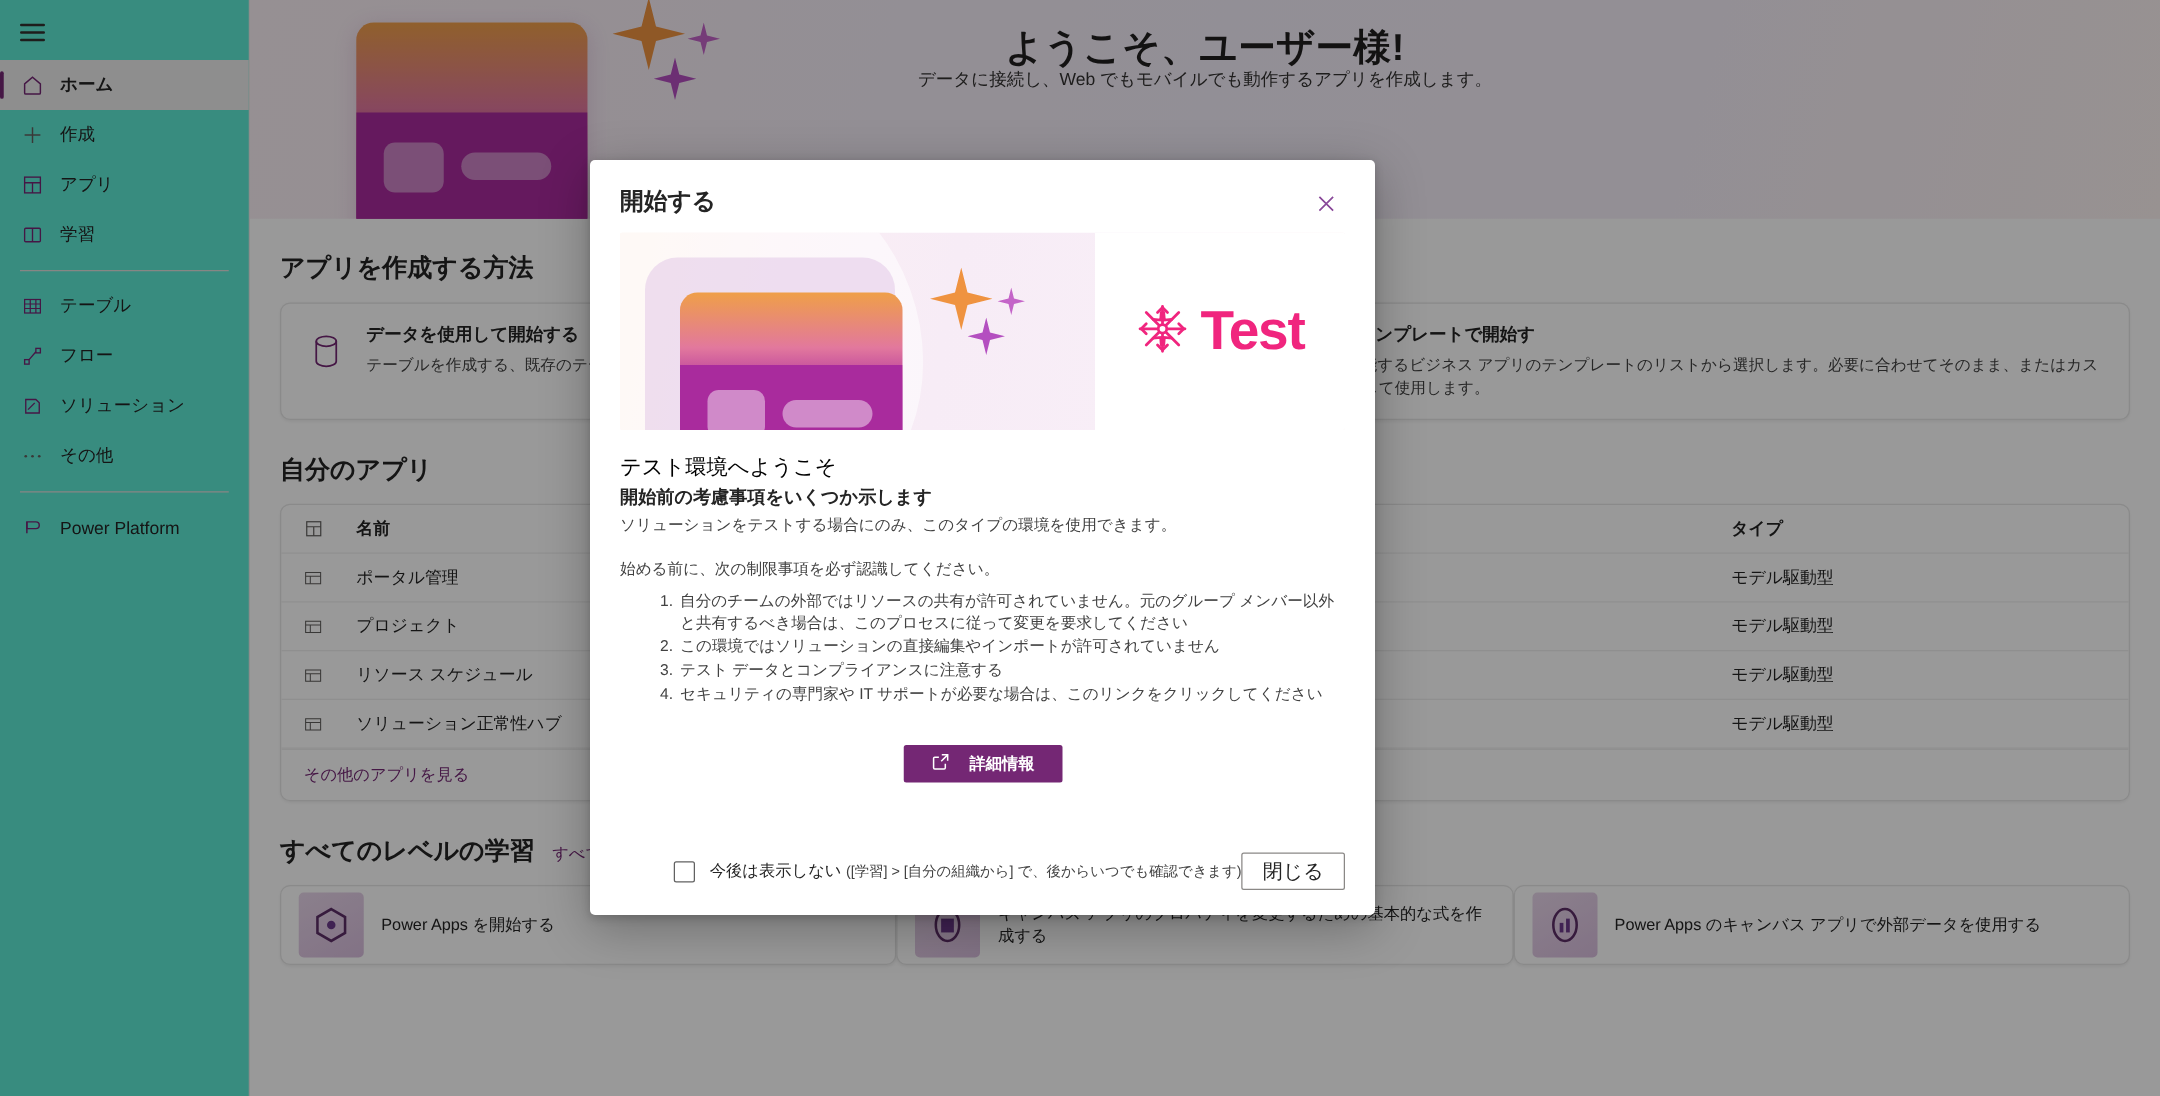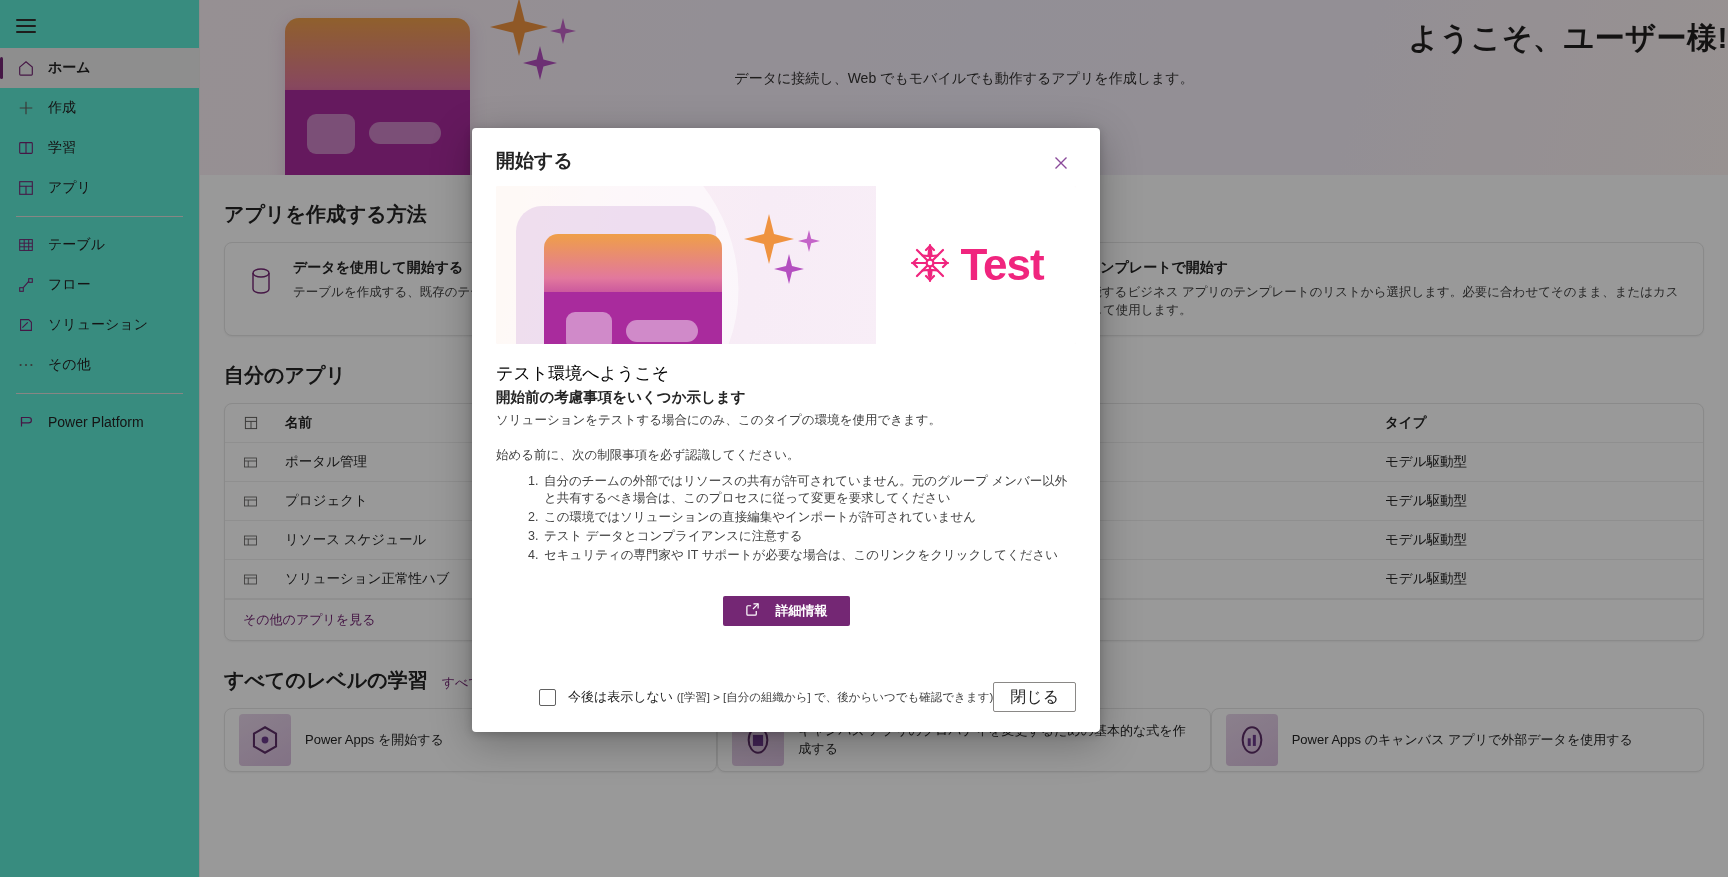--- a/index.html
+++ b/index.html
@@ -62,7 +62,7 @@
     overflow: hidden;
   }
   .hero-title {
-    position: absolute; left: 0; right: 0; top: 18px; text-align: right;
+    position: absolute; left: 0; right: 0; top: 18px; text-align: center;
     font-size: 30px; font-weight: 700; color: #201f1e; letter-spacing: .5px;
   }
   .hero-sub {

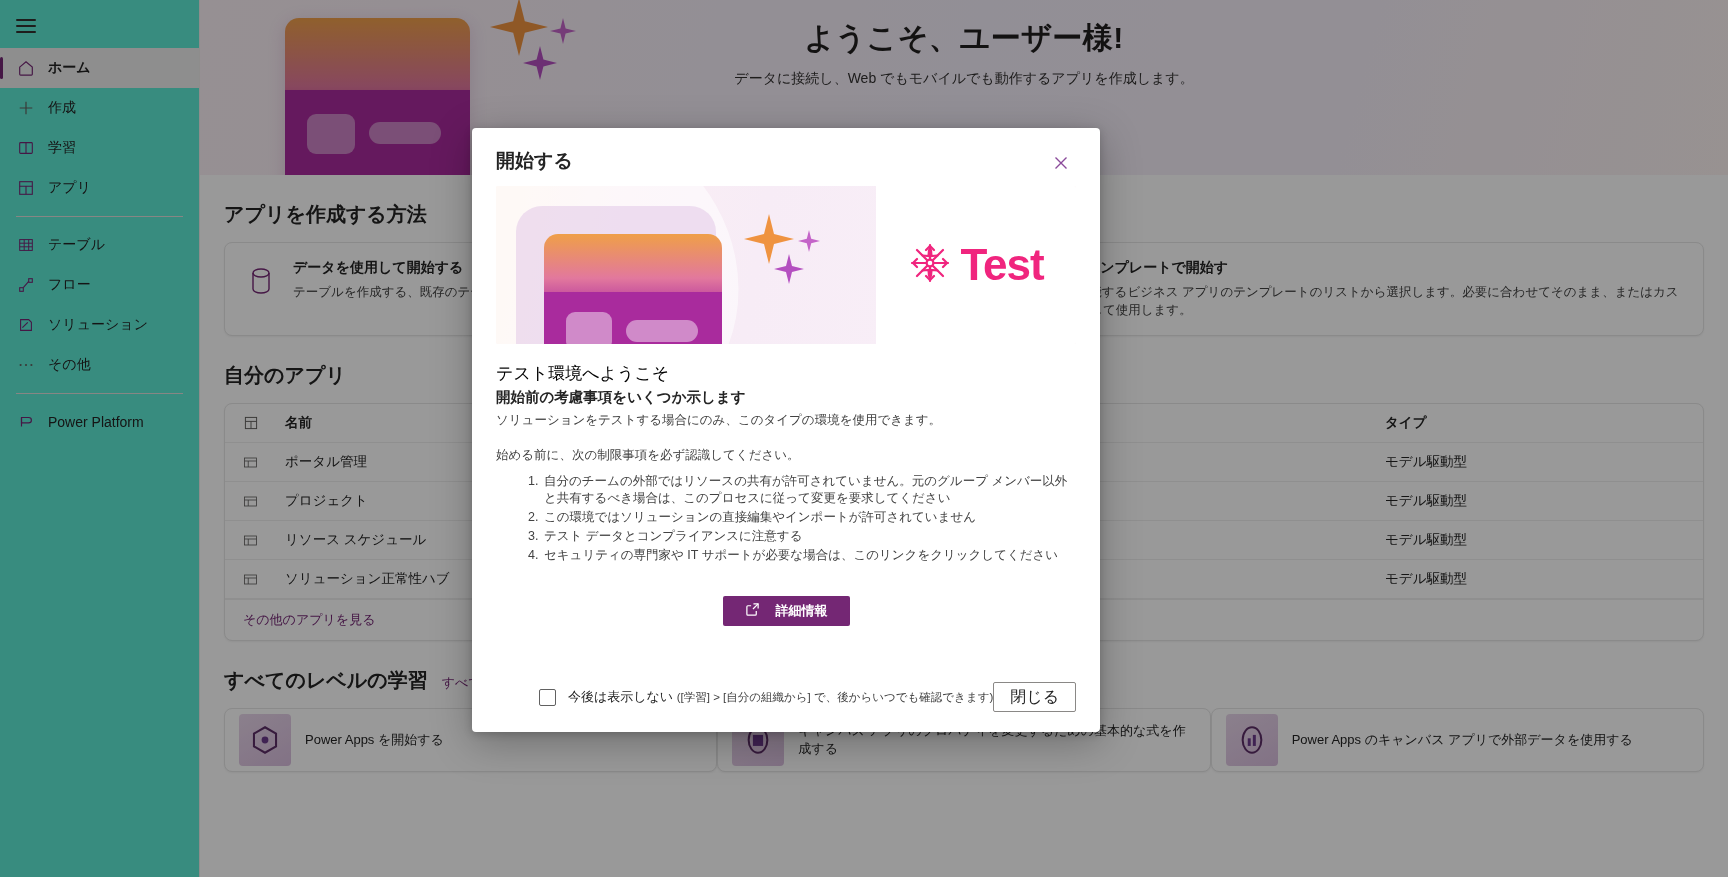--- a/index.html
+++ b/index.html
@@ -66,7 +66,7 @@
     font-size: 30px; font-weight: 700; color: #201f1e; letter-spacing: .5px;
   }
   .hero-sub {
-    position: absolute; left: 0; right: 0; top: 70px; text-align: center;
+    position: absolute; left: 0; right: 0; top: 55px; text-align: center;
     font-size: 14px; color: #323130;
   }
   

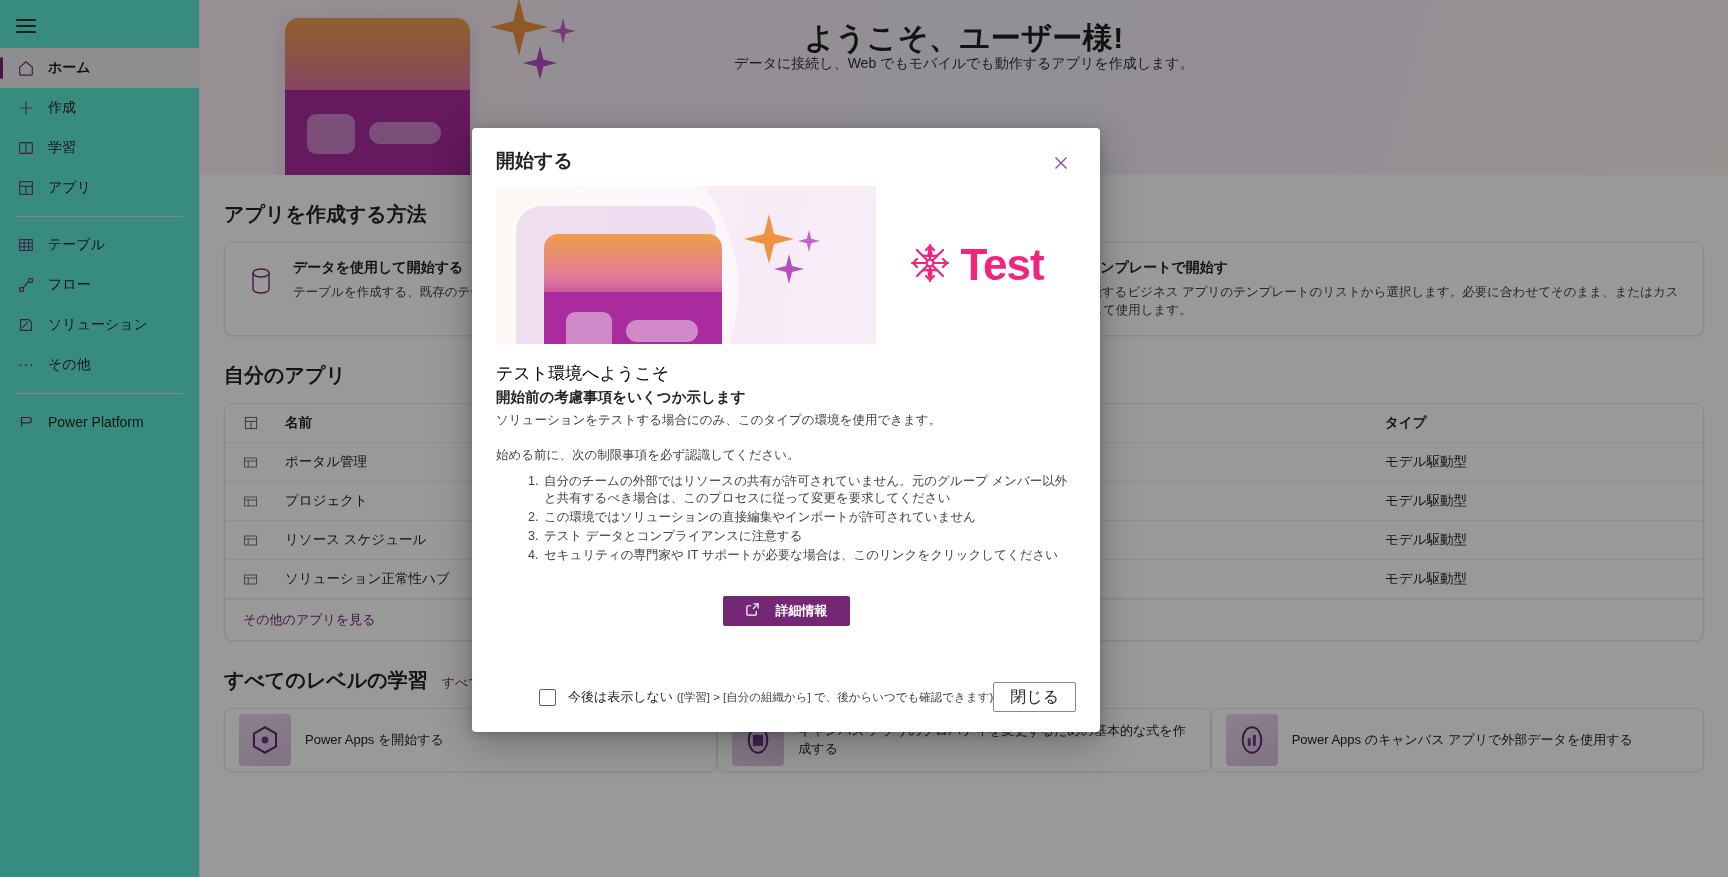--- a/index.html
+++ b/index.html
@@ -263,21 +263,21 @@
       <div class="nav-item">
         <span class="nav-icon">
           <svg width="18" height="18" viewBox="0 0 20 20" fill="none" stroke="#742774" stroke-width="1.2">
+            <rect x="3" y="3" width="14" height="14"></rect>
+              <path d="M3 8h14M10 8v9"></path>
+          </svg>
+        </span>
+        <span>アプリ</span>
+      </div>
+
+      <div class="nav-item">
+        <span class="nav-icon">
+          <svg width="18" height="18" viewBox="0 0 20 20" fill="none" stroke="#742774" stroke-width="1.2">
             <rect x="3" y="4" width="14" height="12" rx="1"></rect>
               <path d="M10 4v12"></path>
           </svg>
         </span>
         <span>学習</span>
-      </div>
-
-      <div class="nav-item">
-        <span class="nav-icon">
-          <svg width="18" height="18" viewBox="0 0 20 20" fill="none" stroke="#742774" stroke-width="1.2">
-            <rect x="3" y="3" width="14" height="14"></rect>
-              <path d="M3 8h14M10 8v9"></path>
-          </svg>
-        </span>
-        <span>アプリ</span>
       </div>
 
       <div class="nav-divider"></div>

